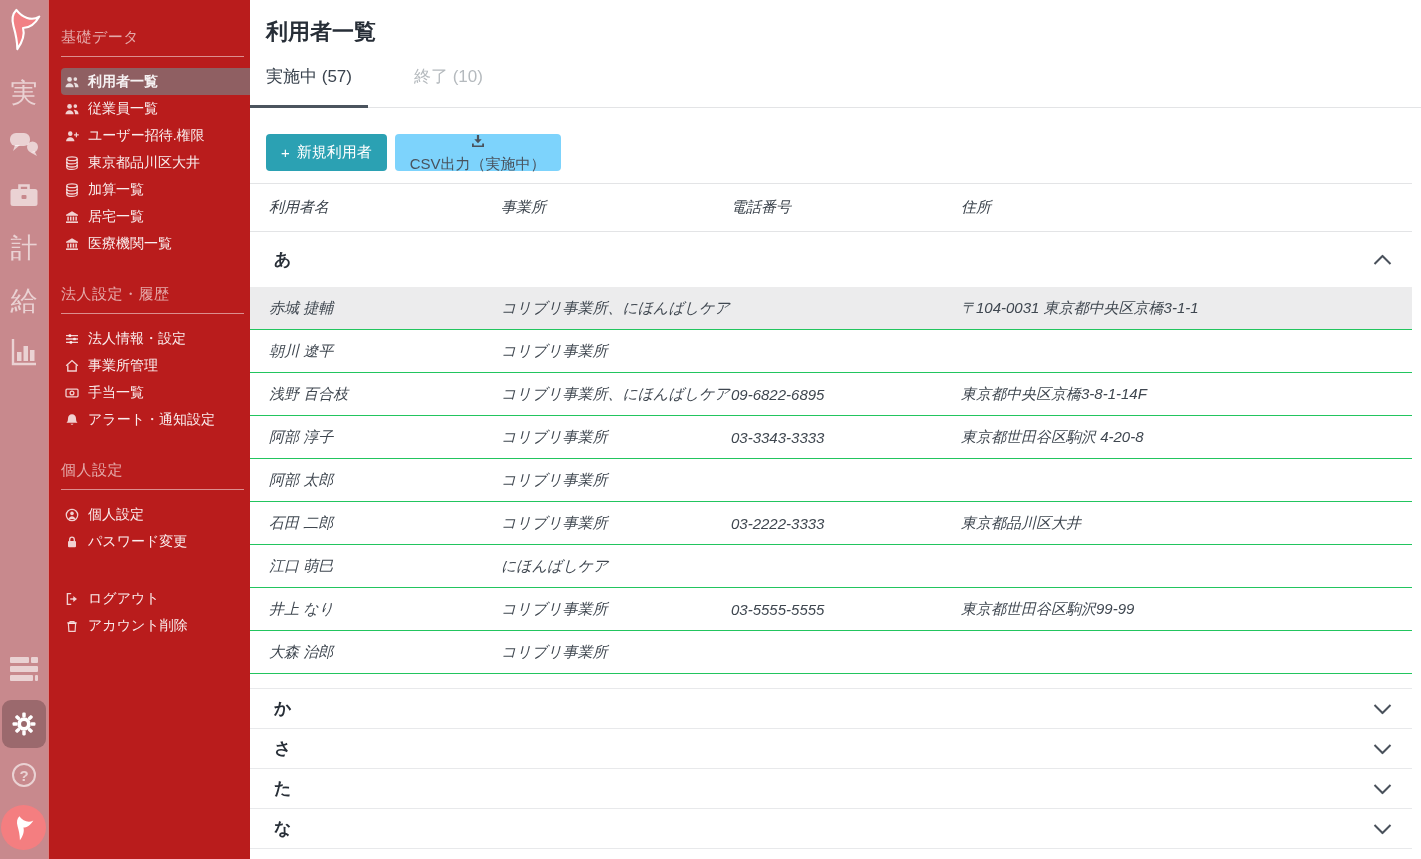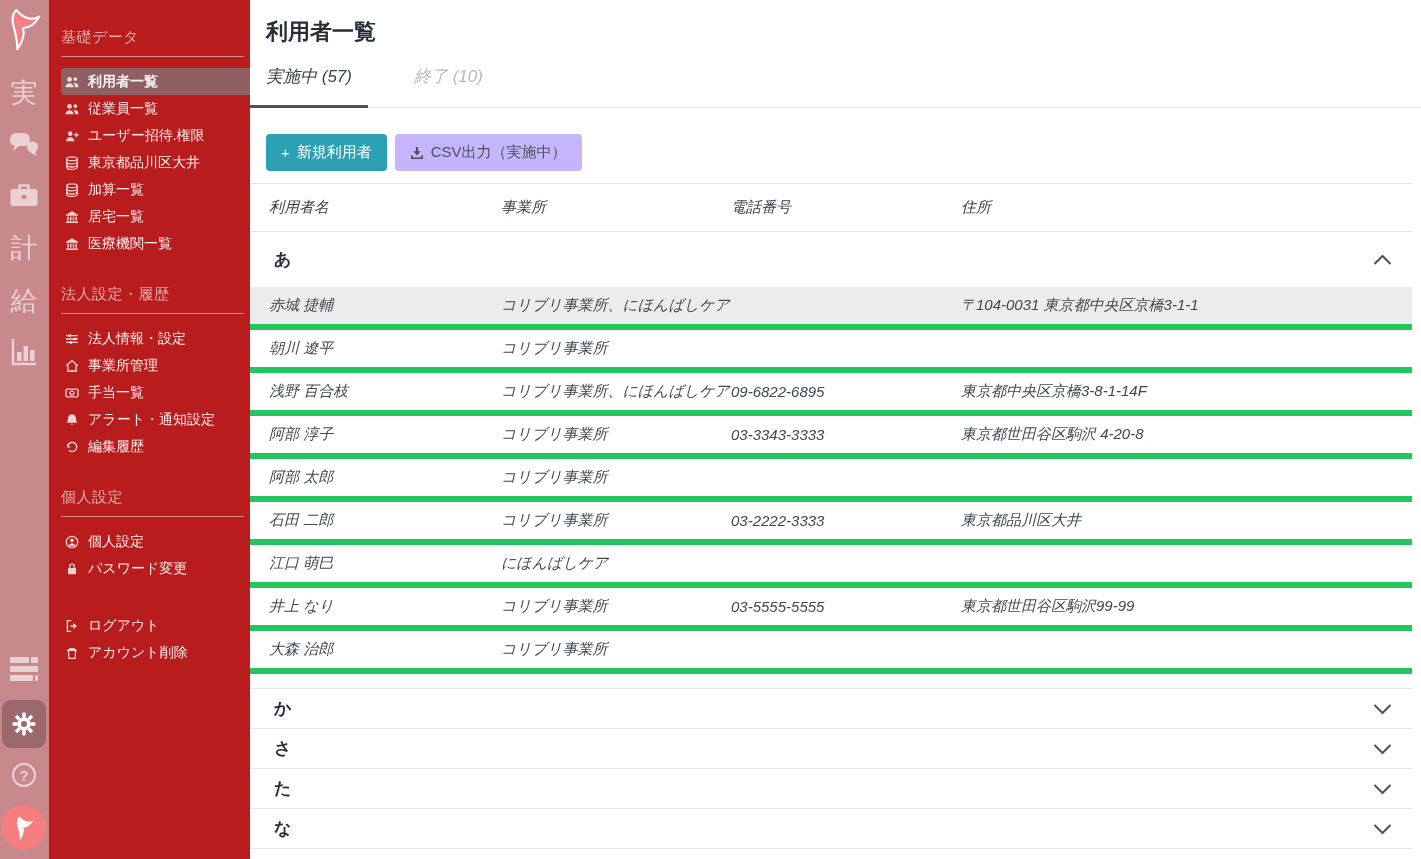--- a/index.html
+++ b/index.html
@@ -34,7 +34,7 @@
   
   .main { flex:1; background:#fff; position:relative; }
   .page-title { padding:18px 16px 0; font-size:22px; line-height:28px; font-weight:bold; color:#272e37; }
-  .tabs { display:flex; margin-top:20px; border-bottom:1px solid #e3e4e6;font-style:italic; }
+  .tabs { display:flex; margin-top:20px; border-bottom:1px solid #e3e4e6; }
   .tab { font-size:17px; line-height:22px; padding:0 16px 17px; margin-bottom:-1px;
     border-bottom:3px solid transparent; color:#b5babe; cursor:pointer; }
   .tab.active { color:#3a434e; border-bottom-color:#4b545e; }

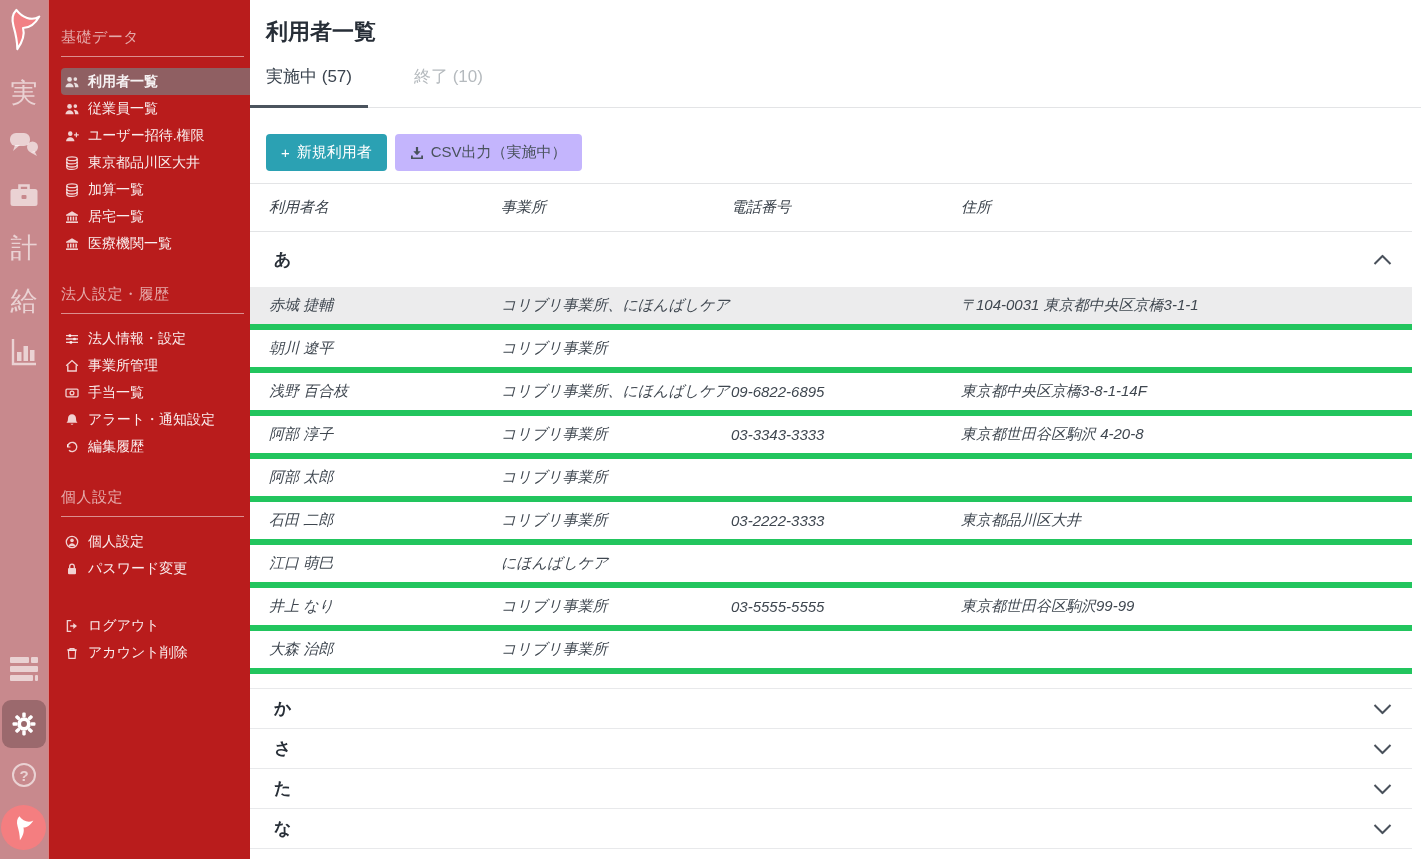--- a/index.html
+++ b/index.html
@@ -45,7 +45,7 @@
     border:none; border-radius:4px; font-size:15px; cursor:pointer;
     font-family:"Liberation Sans","DejaVu Sans",sans-serif; }
   .btn-teal { background:#2ba1b3; color:#fff; }
-  .btn-gray { background:#c4b5fd; color:#49525c; }
+  .btn-gray { background:#7dd3fc; color:#49525c;flex-direction:column; }
   .btn svg { width:14px; height:14px; }
 
   

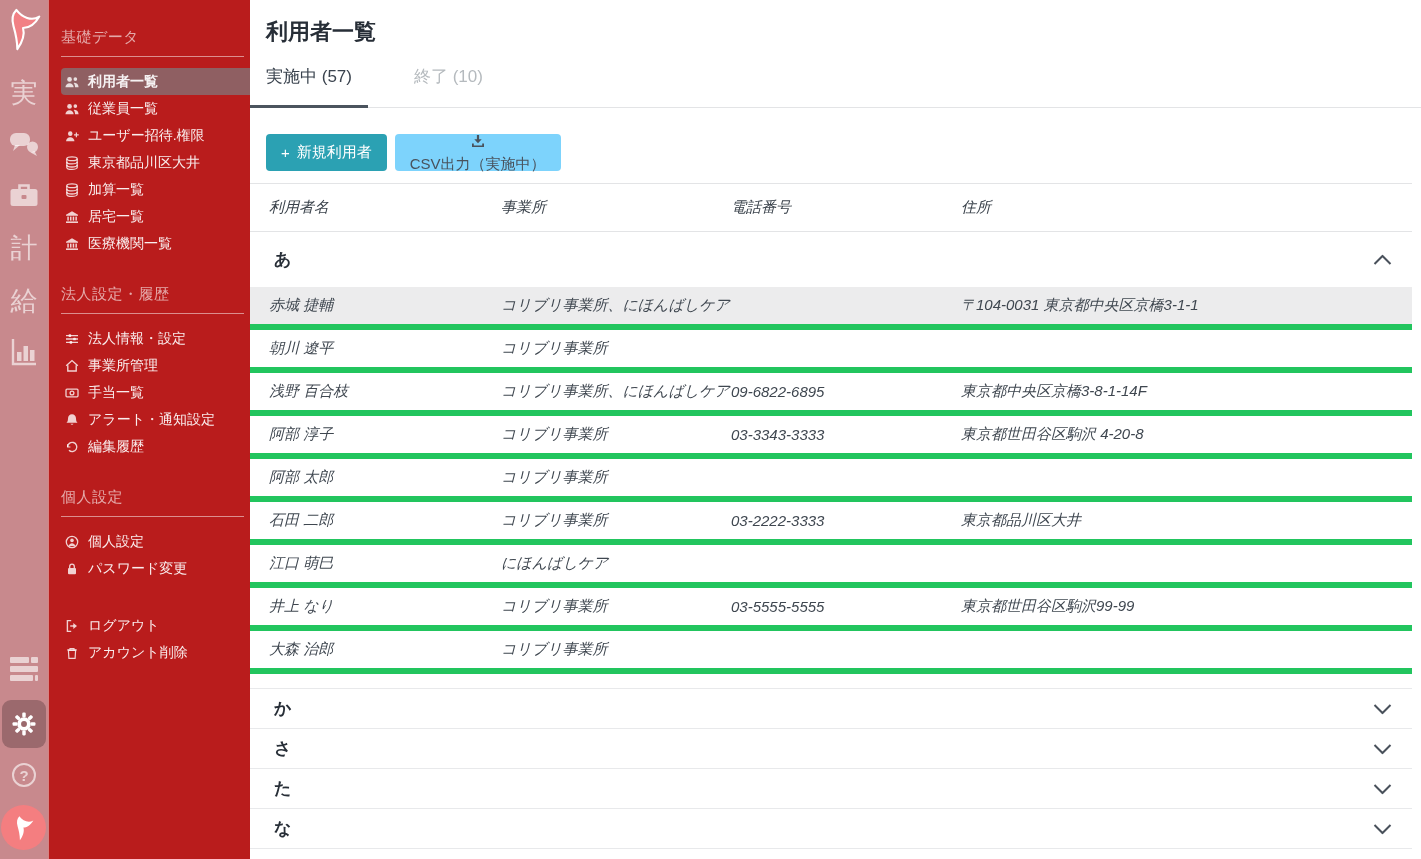--- a/index.html
+++ b/index.html
@@ -54,7 +54,7 @@
   .thead { height:48px; border-bottom:1px solid #e3e4e6; font-size:15px; color:#3a424b; }
   .group-head { position:relative; height:55px; display:flex; align-items:center; padding-left:24px;
     font-size:17px; font-weight:bold; color:#272e37; cursor:pointer; }
-  .trow { height:43px; border-bottom:6px solid #22c55e; font-size:15px; color:#3f4750; cursor:pointer; }
+  .trow { height:43px; border-bottom:1px solid #22c55e; font-size:15px; color:#3f4750; cursor:pointer; }
   .trow.hl { background:#ececed; }
   .chev { position:absolute; right:20px; top:50%; transform:translateY(-50%); display:flex; }
   .groups-collapsed { margin-top:14px; border-top:1px solid #e8e9eb; }

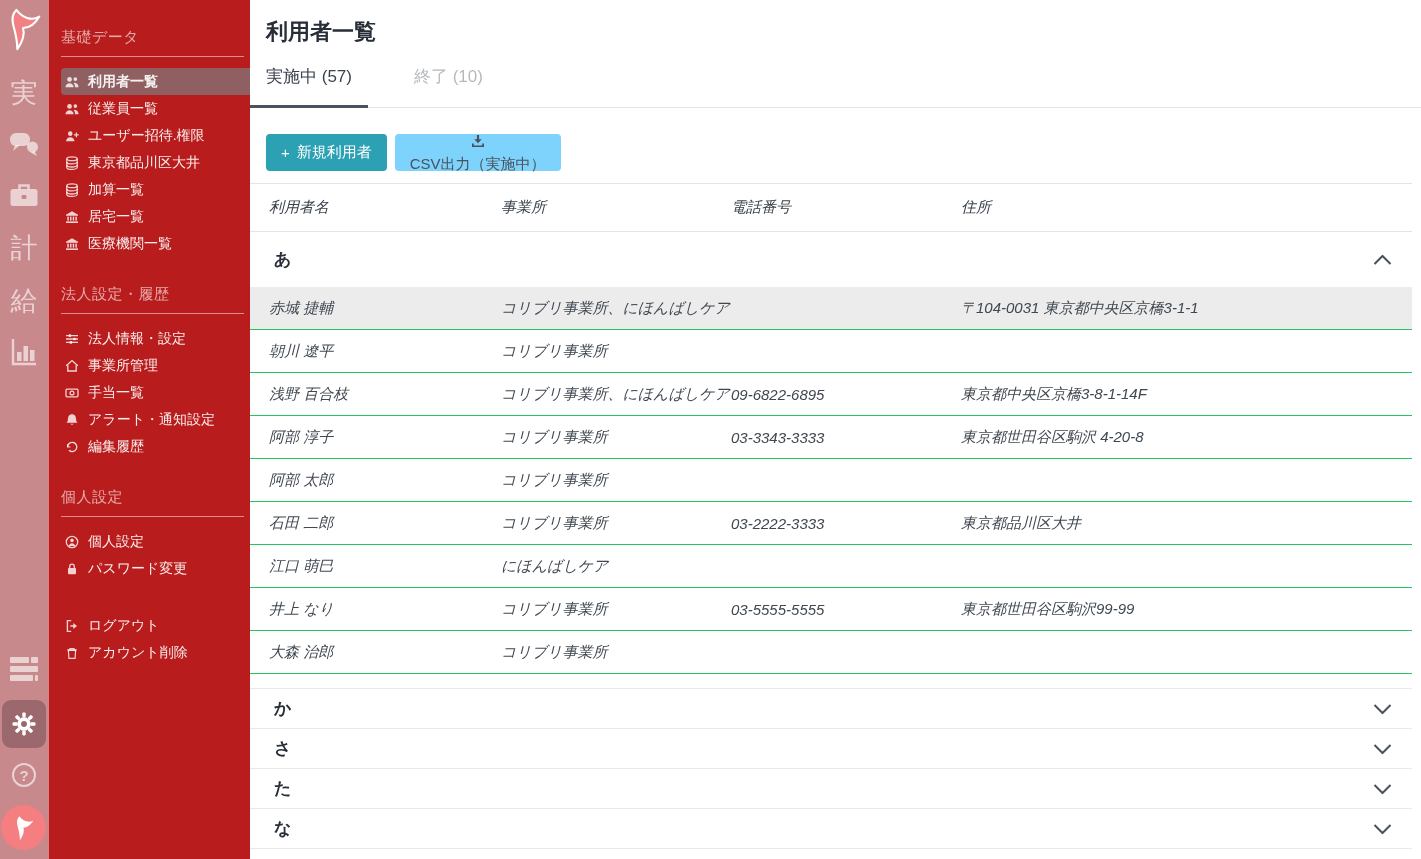--- a/index.html
+++ b/index.html
@@ -273,15 +273,6 @@
           </svg>
       </span>
       <span>アラート・通知設定</span>
-    </div>
-    <div class="s-item">
-      <span class="s-ic">
-        <svg viewBox="0 0 14 14" fill="none" stroke="currentColor" stroke-width="1.4">
-            <path d="M2.6 7a4.6 4.6 0 1 1 1.4 3.3"></path>
-            <path d="M2.6 4.2V7h2.8" stroke-width="1.2"></path>
-          </svg>
-      </span>
-      <span>編集履歴</span>
     </div>
 
     <div class="sec-title gap-top">個人設定</div>

